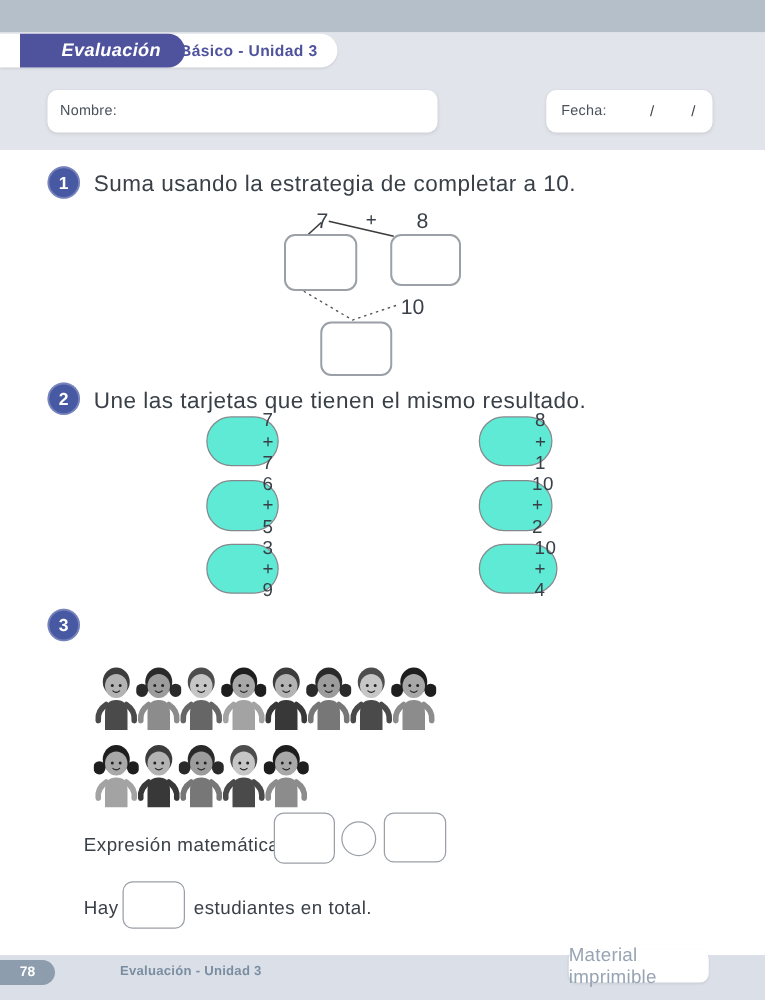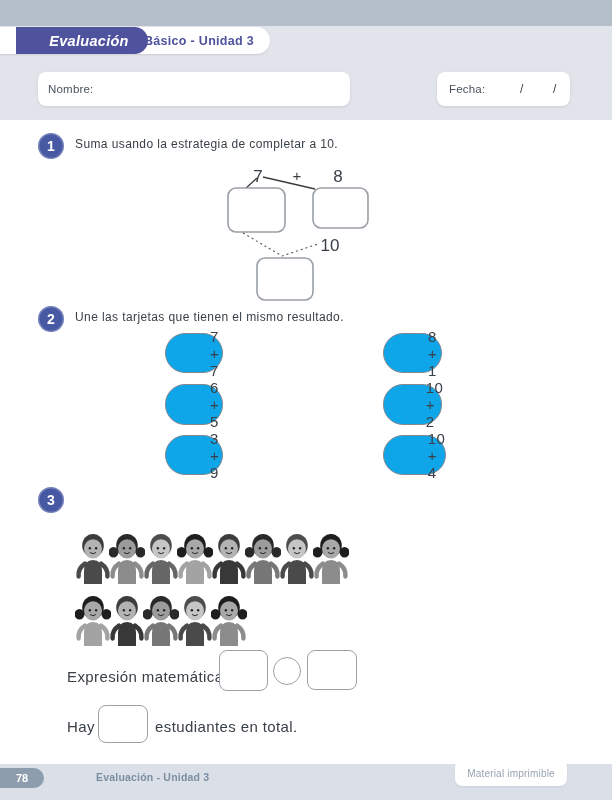--- a/index.html
+++ b/index.html
@@ -40,7 +40,7 @@
     color:#fff;font-weight:bold;font-size:14px;display:flex;align-items:center;justify-content:center;
     box-shadow:inset 0 0 0 1.5px rgba(255,255,255,.25);
   }
-  .ex-title{font-size:12px;letter-spacing:.4px;color:var(--text-dark,#3a4048);}
+  .ex-title{font-size:18px;letter-spacing:.4px;color:var(--text-dark,#3a4048);}
   
   .match-card{
     background:#0ea5e9;border:1.8px solid #85898e;border-radius:20px;

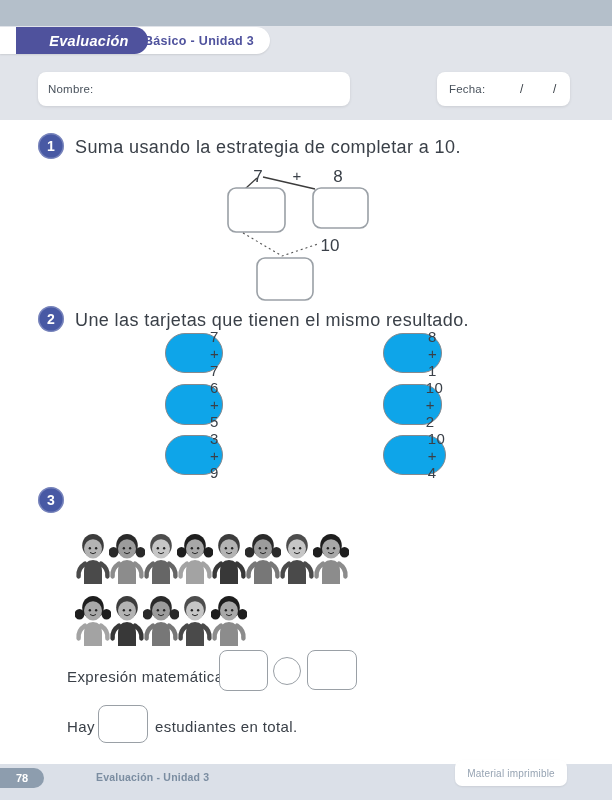--- a/index.html
+++ b/index.html
@@ -43,7 +43,7 @@
   .ex-title{font-size:18px;letter-spacing:.4px;color:var(--text-dark,#3a4048);}
   
   .match-card{
-    background:#0ea5e9;border:1.8px solid #85898e;border-radius:20px;
+    background:#5eead4;border:1.8px solid #85898e;border-radius:20px;
     display:flex;align-items:center;justify-content:center;
     font-size:15px;letter-spacing:.5px;box-sizing:border-box;padding-left:44px;
   }

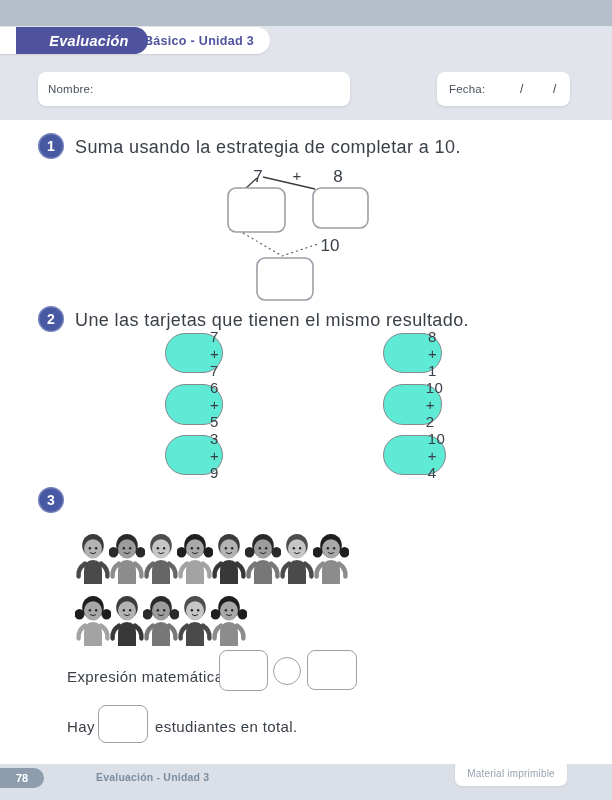--- a/index.html
+++ b/index.html
@@ -65,7 +65,7 @@
     left:455px;top:760px;width:112px;height:26px;background:#fff;border-radius:7px;
     box-shadow:0 1px 2px rgba(0,0,0,.08);
     display:flex;align-items:center;justify-content:center;
-    font-size:10px;color:#97a4b3;letter-spacing:.2px;
+    font-size:15px;color:#97a4b3;letter-spacing:.2px;
   }
 </style>
 </head>

